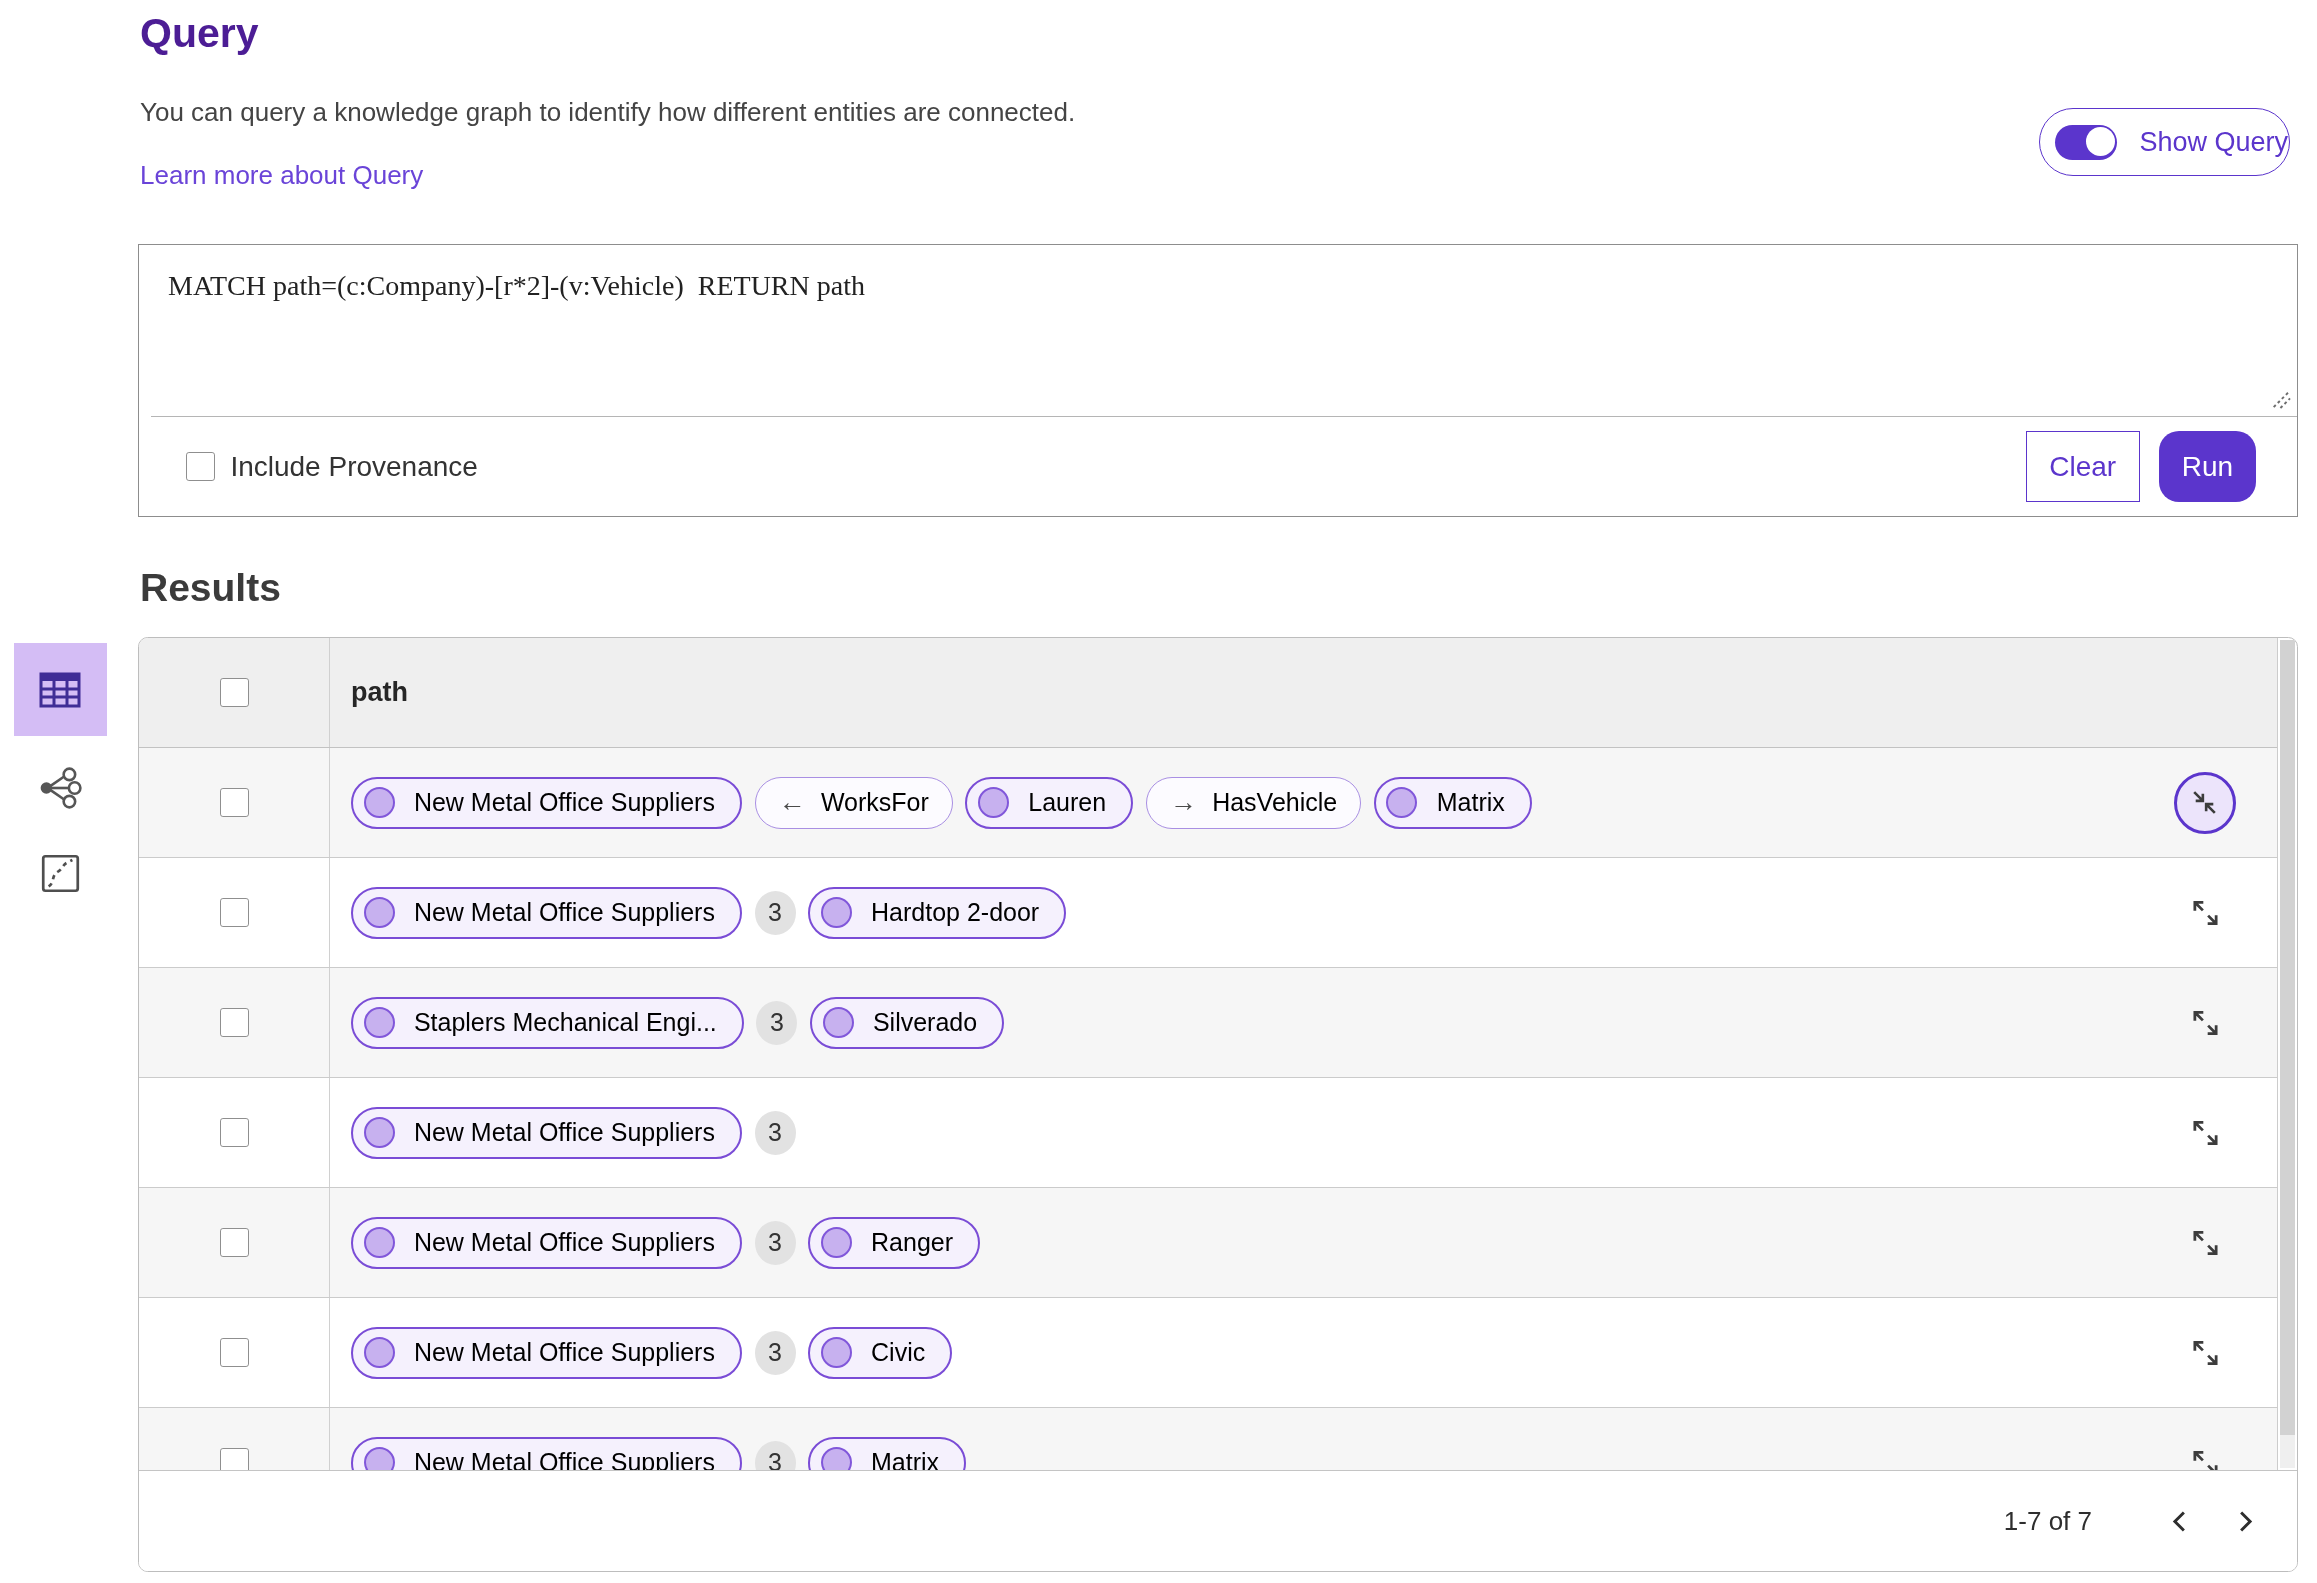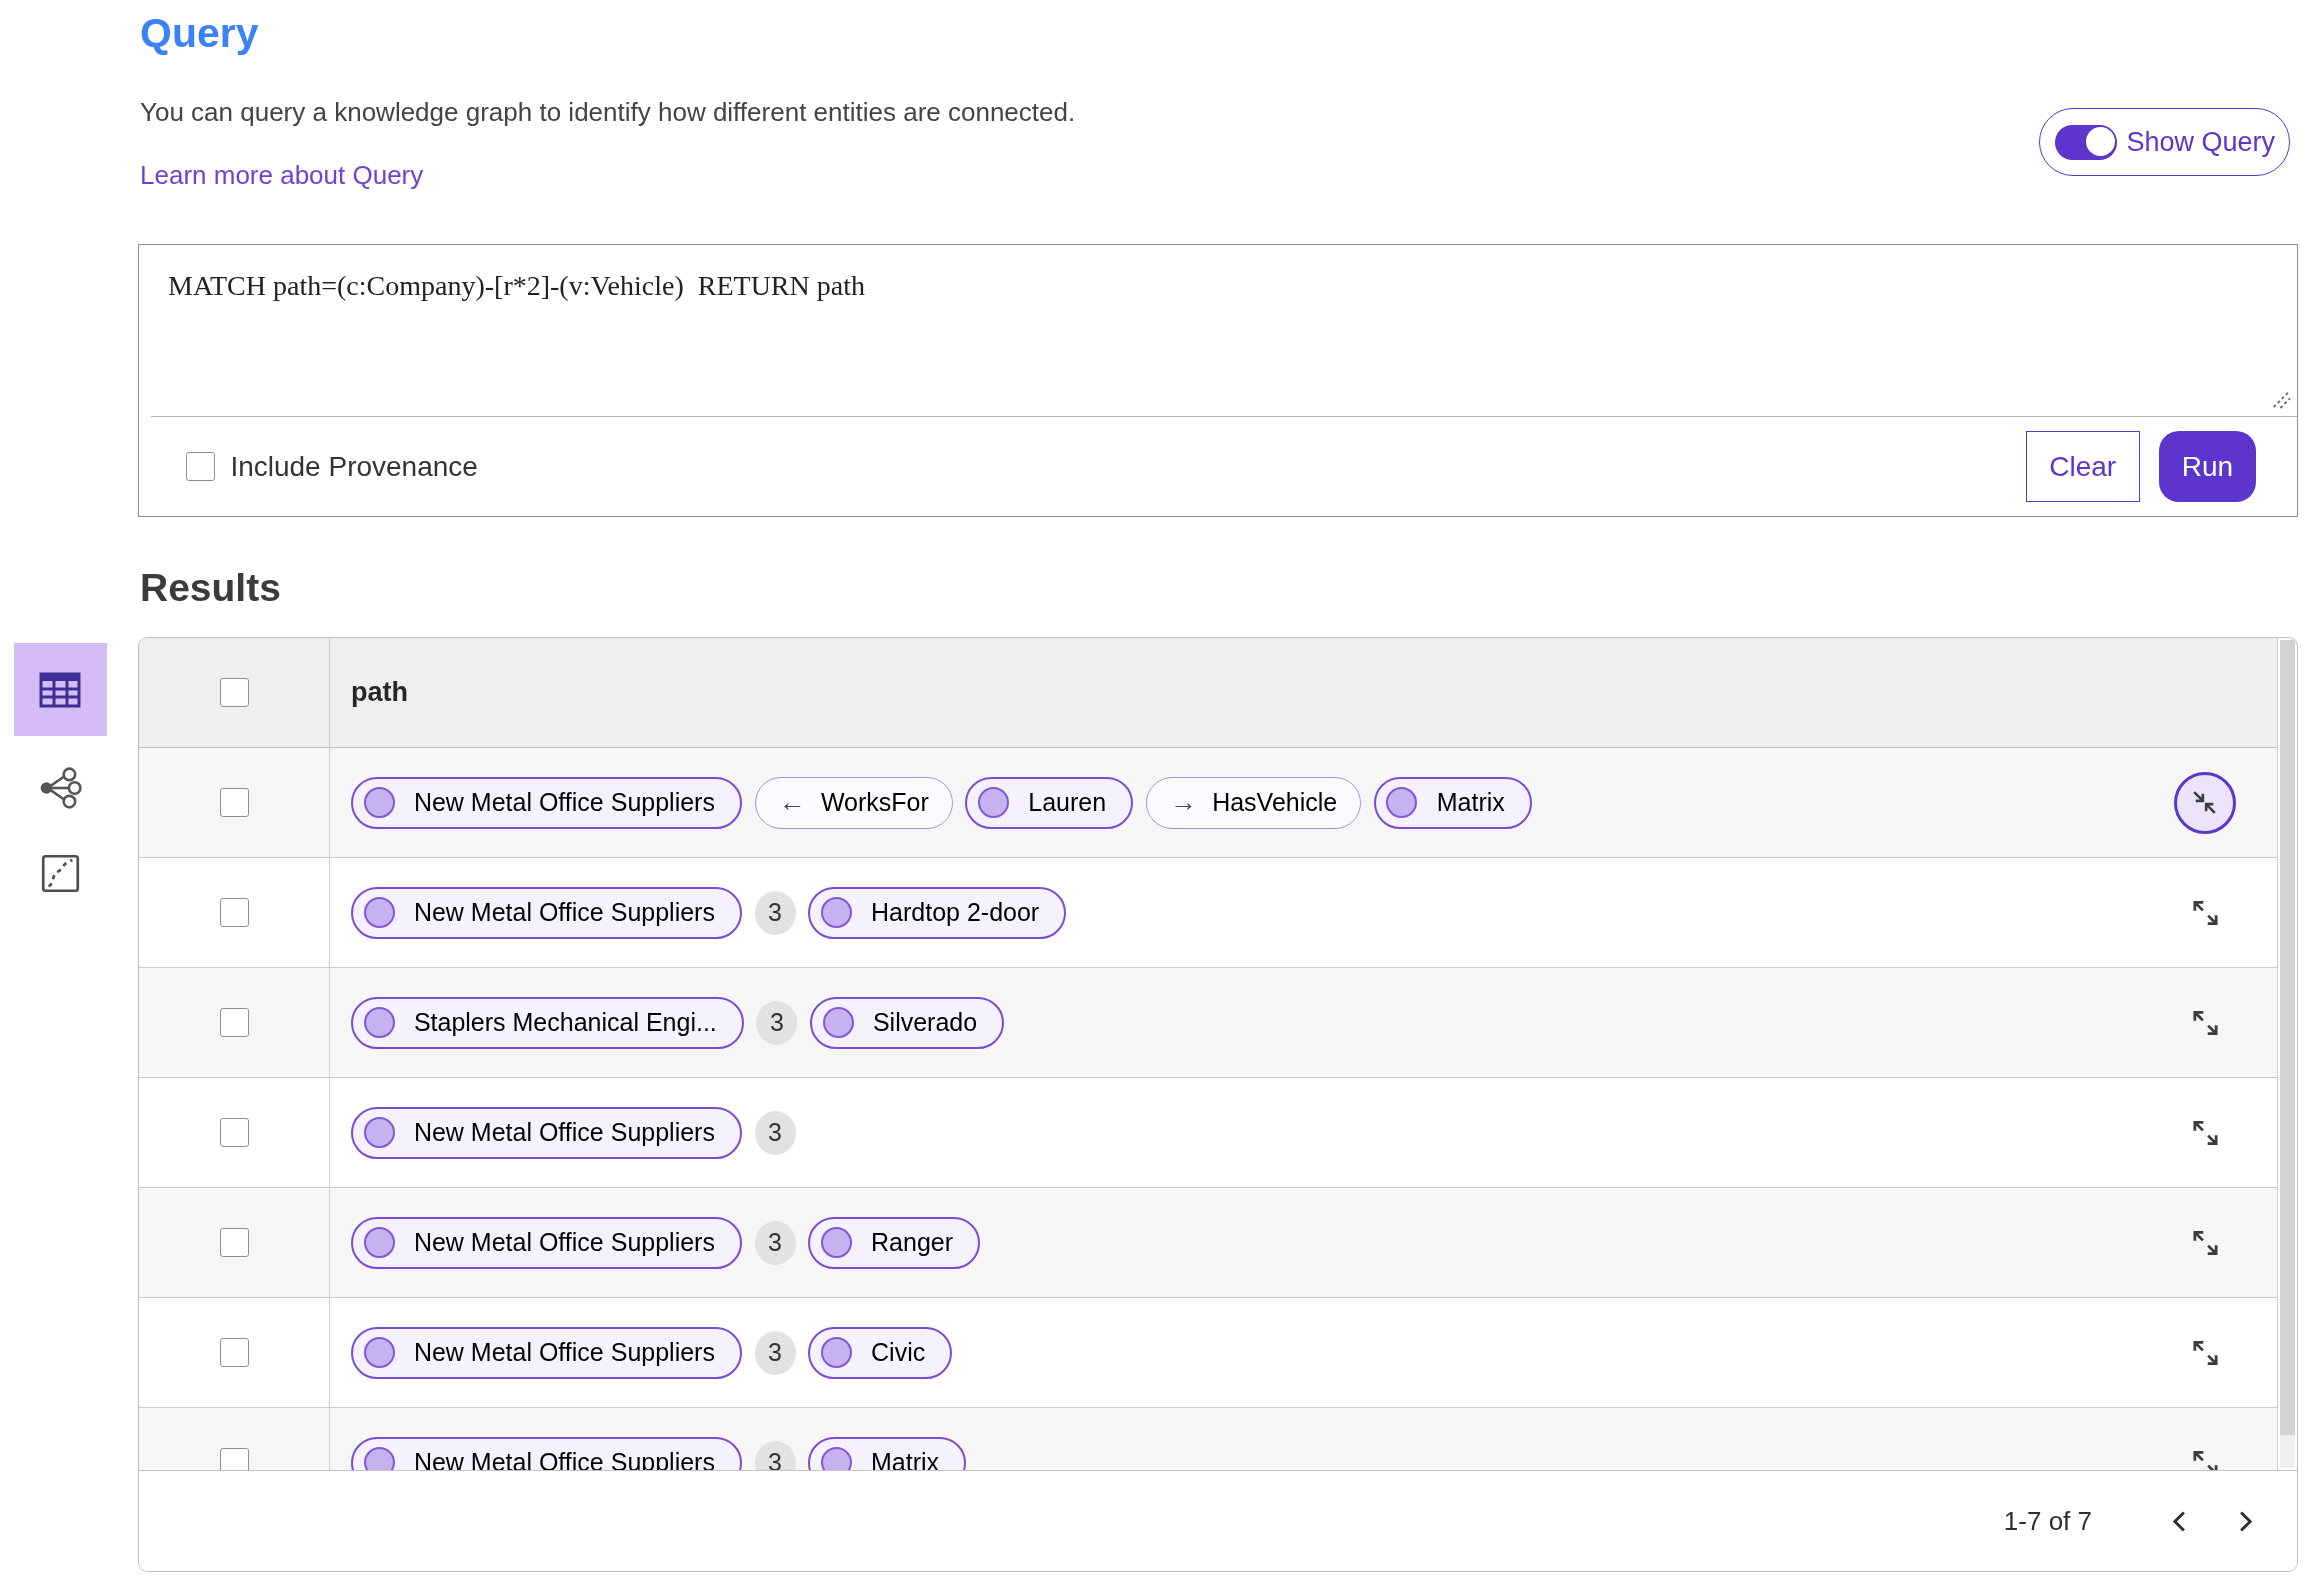--- a/index.html
+++ b/index.html
@@ -7,7 +7,7 @@
   #app{position:relative;width:2317px;height:1583px;background:#fff;overflow:hidden;}
 
   
-  .h1{position:absolute;left:140px;top:9.7px;font-size:41px;font-weight:700;color:#3b82f6;}
+  .h1{position:absolute;left:140px;top:9.7px;font-size:41px;font-weight:700;color:#4c1d95;}
   .desc{position:absolute;left:140px;top:97px;font-size:26px;color:#444;}
   .learn{position:absolute;left:140px;top:160px;font-size:26px;color:#6a44d8;cursor:pointer;}
   .toggle-btn{position:absolute;left:2039px;top:108px;width:251px;height:68px;border:1.9px solid #5b35cc;

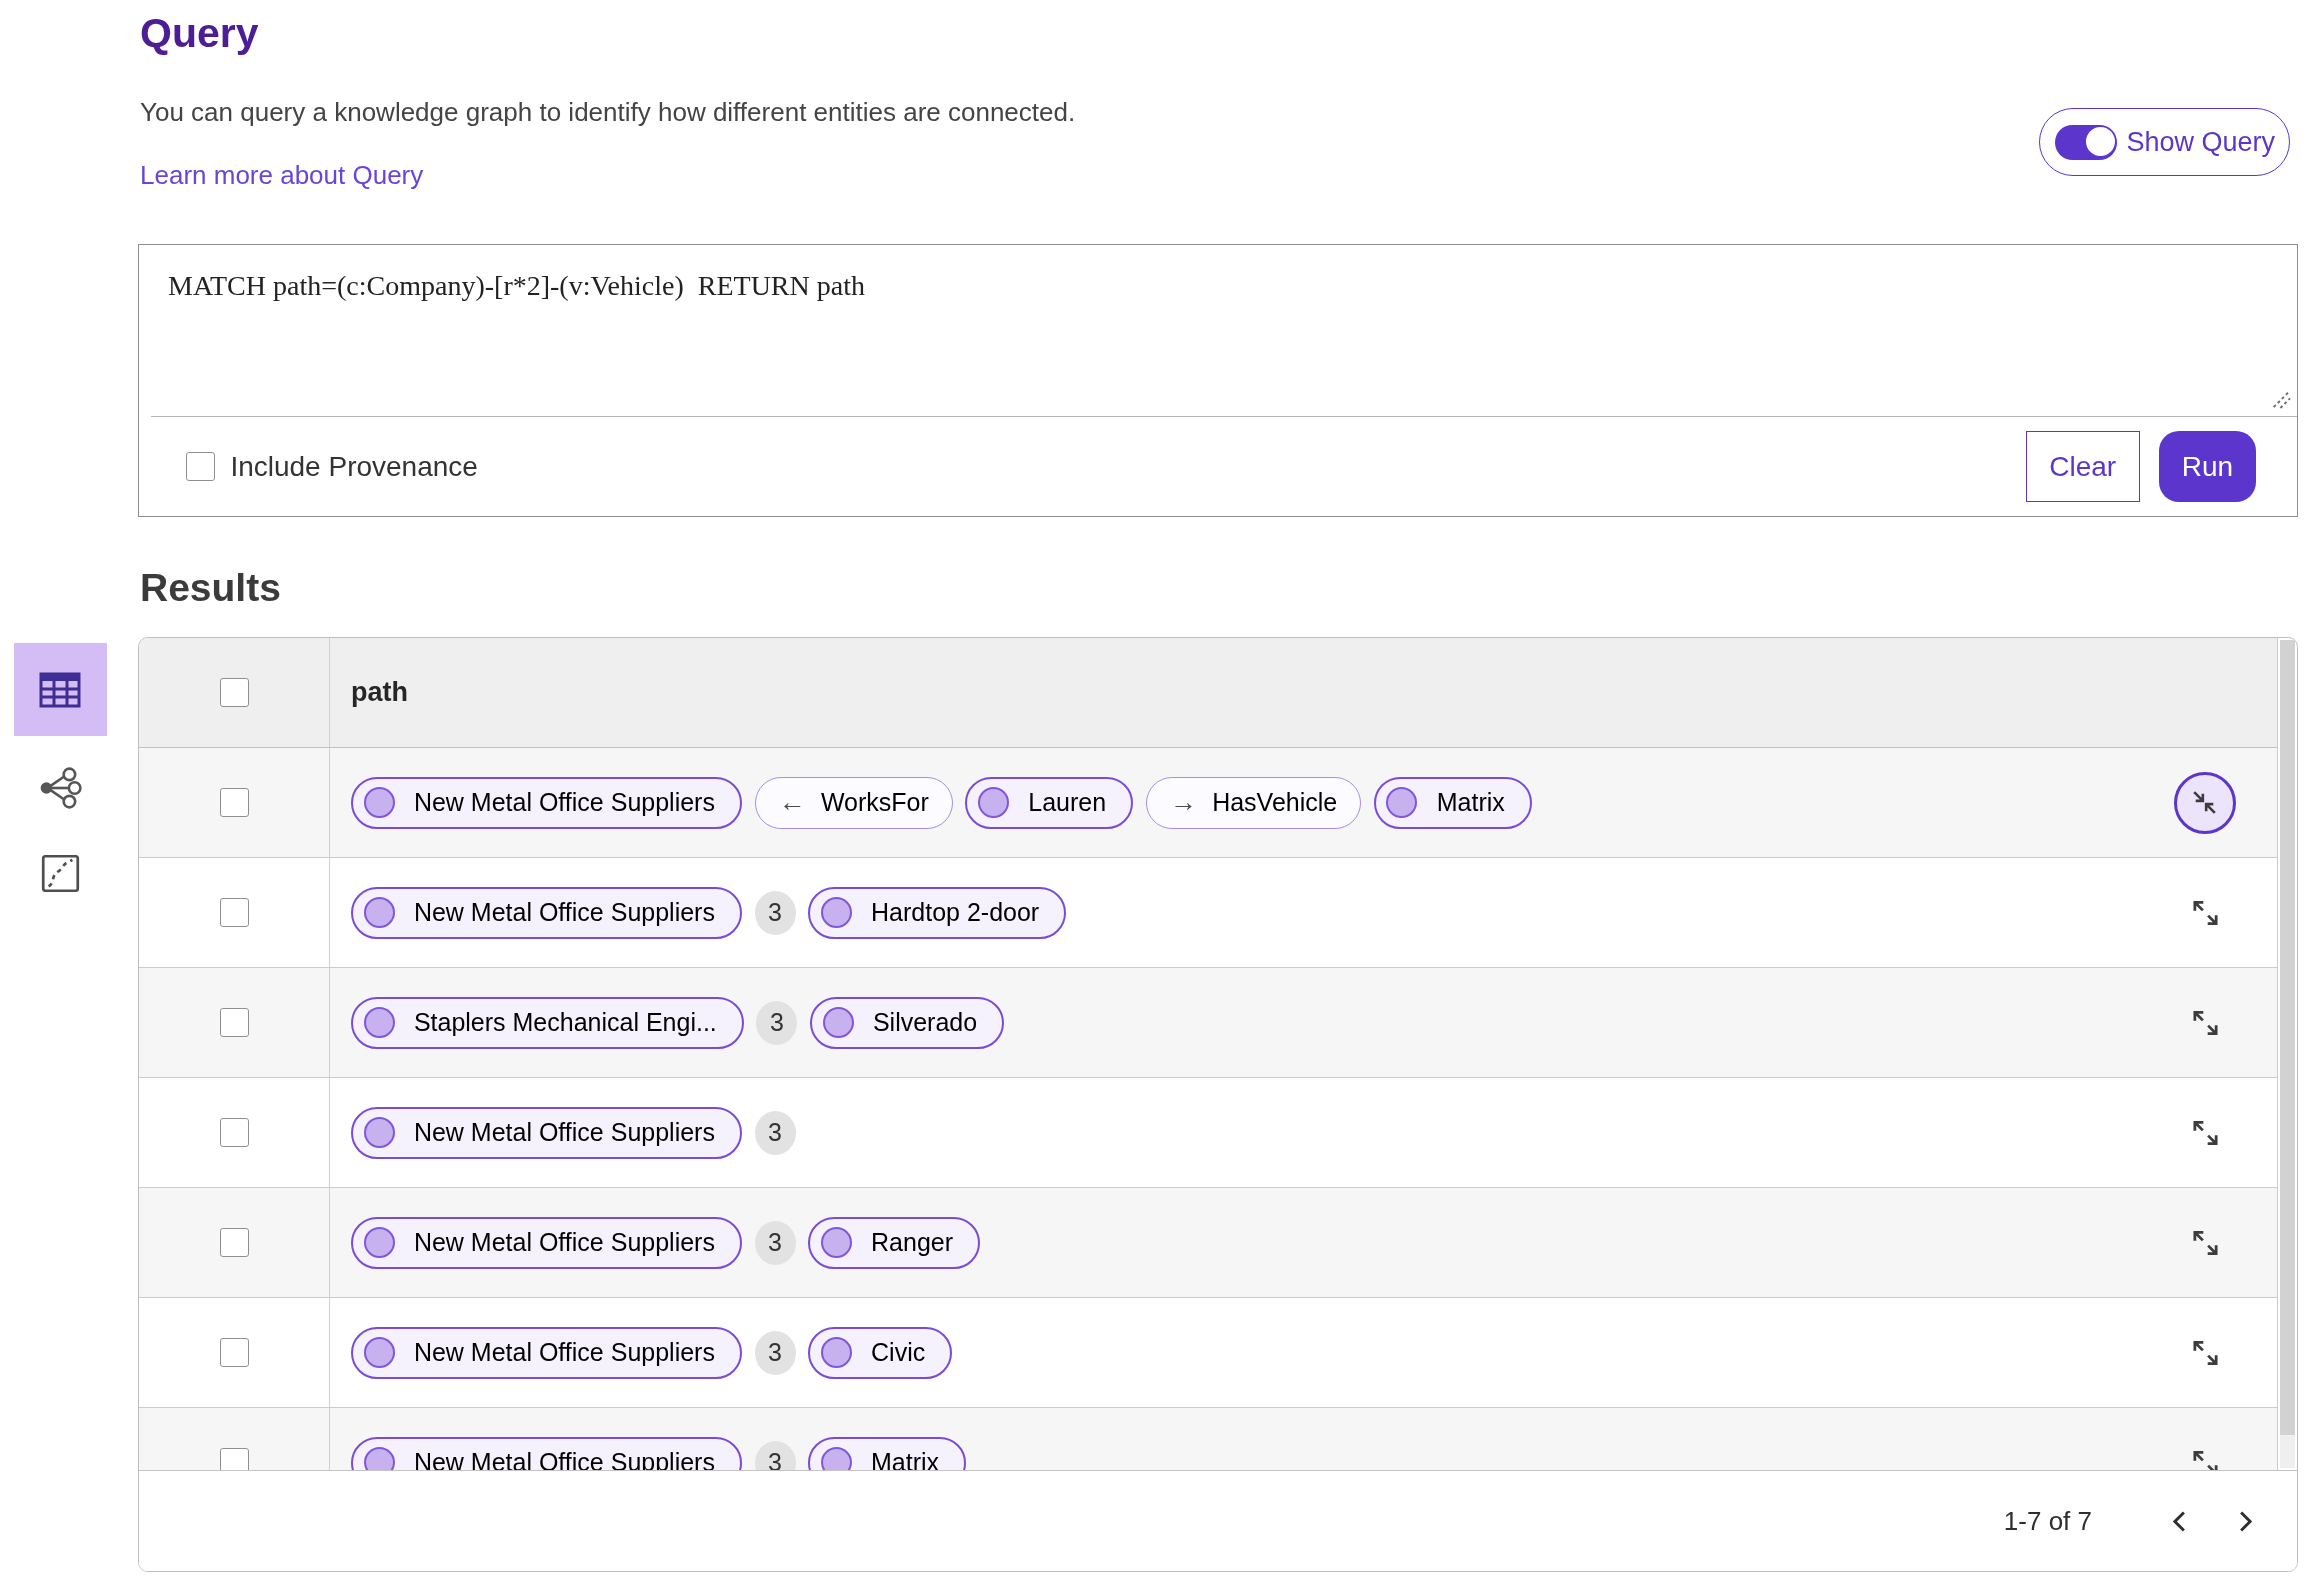--- a/index.html
+++ b/index.html
@@ -11,7 +11,7 @@
   .desc{position:absolute;left:140px;top:97px;font-size:26px;color:#444;}
   .learn{position:absolute;left:140px;top:160px;font-size:26px;color:#6a44d8;cursor:pointer;}
   .toggle-btn{position:absolute;left:2039px;top:108px;width:251px;height:68px;border:1.9px solid #5b35cc;
-    border-radius:35px;background:#fff;display:flex;align-items:center;padding:0 0 0 15.4px;gap:9px;
+    border-radius:35px;background:#fff;display:flex;align-items:center;padding:0 0 0 15.4px;gap:22px;
     box-sizing:border-box;cursor:pointer;}
   .switch{width:62px;height:35px;background:#5b35cc;border-radius:17.4px;position:relative;flex:none;}
   .knob{position:absolute;right:2.9px;top:2.9px;width:29px;height:29px;background:#fff;border-radius:50%;}

